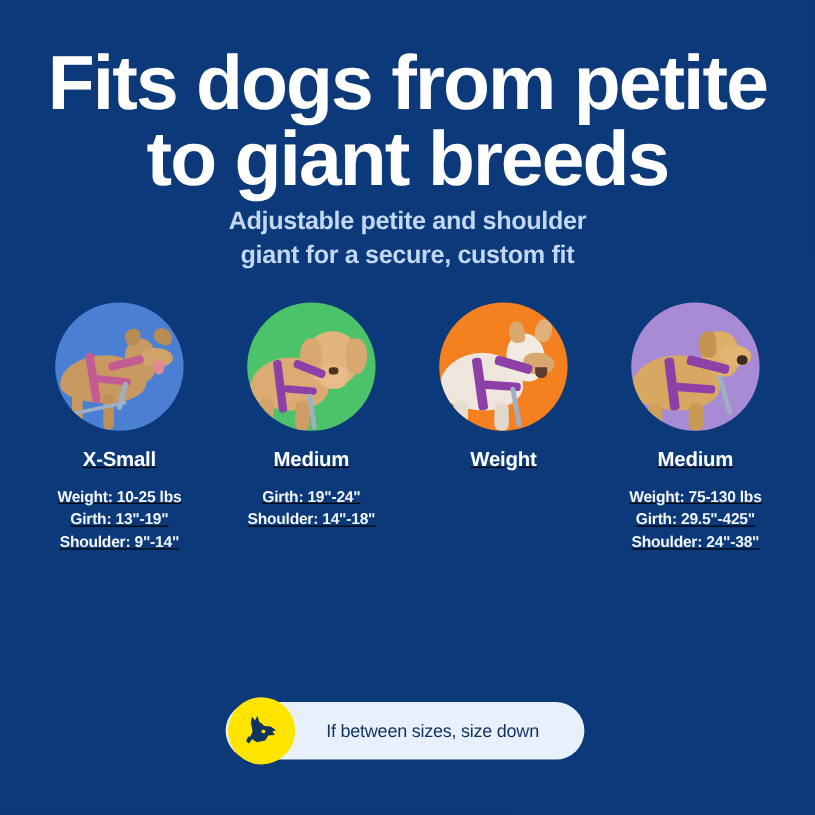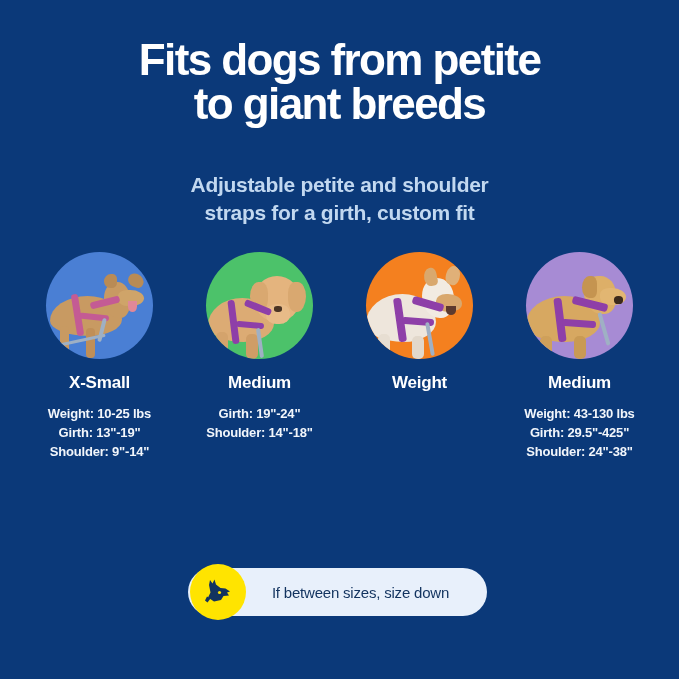--- a/index.html
+++ b/index.html
@@ -31,7 +31,7 @@
     width: 679px;
     text-align: center;
     color: #ffffff;
-    font-size: 44px;
+    font-size: 64px;
     font-weight: 700;
     line-height: 0.99;
     letter-spacing: -1.6px;

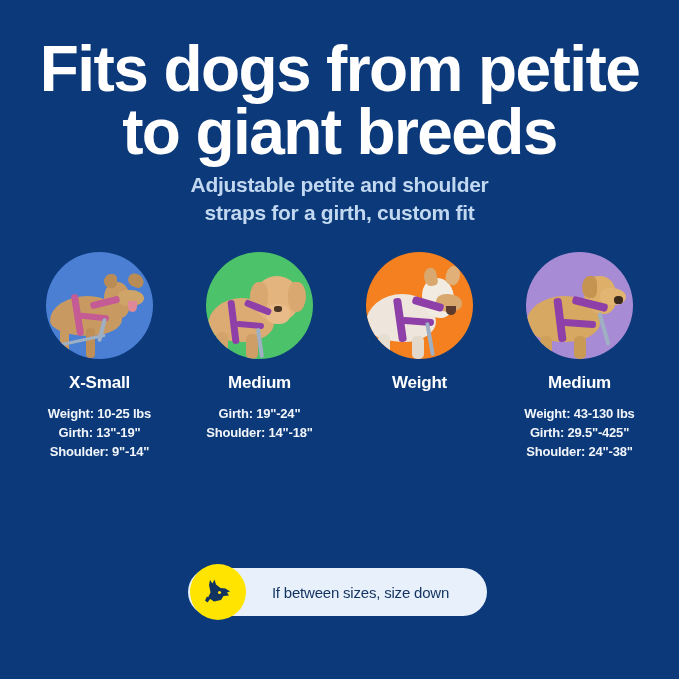--- a/index.html
+++ b/index.html
@@ -174,7 +174,7 @@
 
   <div class="subtitle">
     <span>Adjustable petite and shoulder</span>
-    <span>straps for a girth, custom fit</span>
+    <span>giant for a secure, custom fit</span>
   </div>
 
   <div class="sizes">

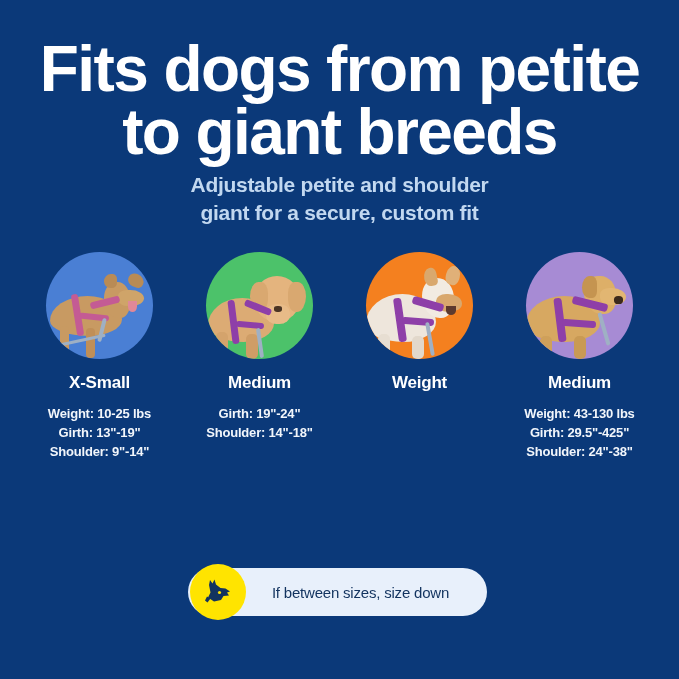--- a/index.html
+++ b/index.html
@@ -70,6 +70,7 @@
     display: flex;
     flex-direction: column;
     align-items: center;
+    text-decoration: underline;
   }
 
   .photo {

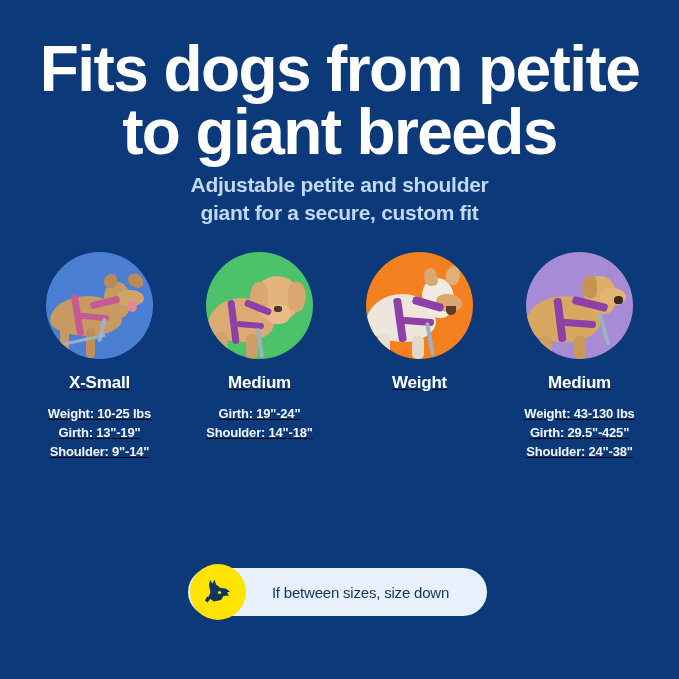--- a/index.html
+++ b/index.html
@@ -268,7 +268,7 @@
       </div>
       <div class="label">Medium</div>
       <div class="specs">
-        <span>Weight: 43-130 lbs</span>
+        <span>Weight: 75-130 lbs</span>
         <span>Girth: 29.5"-425"</span>
         <span>Shoulder: 24"-38"</span>
       </div>

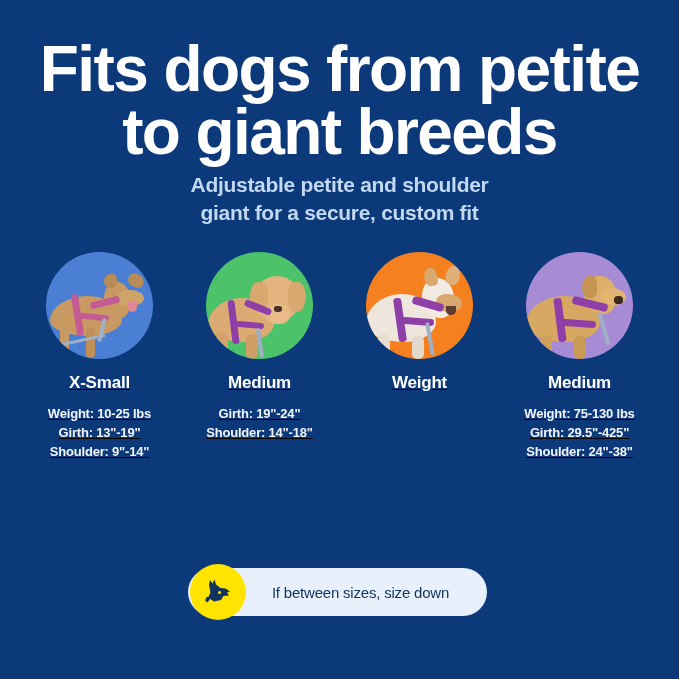--- a/index.html
+++ b/index.html
@@ -125,7 +125,7 @@
   .badge {
     position: absolute;
     left: 188px;
-    top: 568px;
+    top: 585px;
     width: 299px;
     height: 48px;
     text-align: center;

